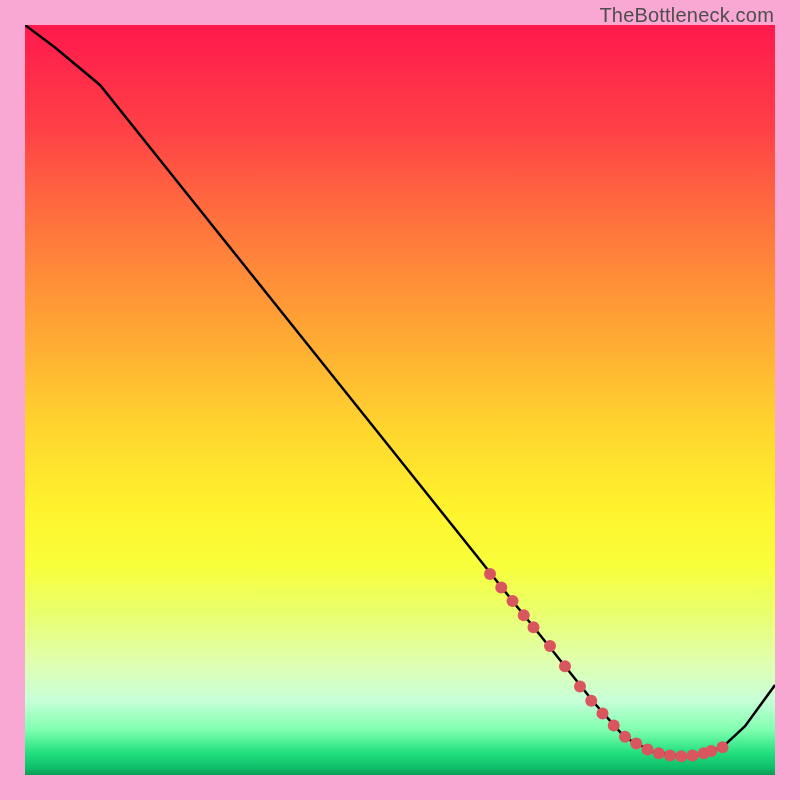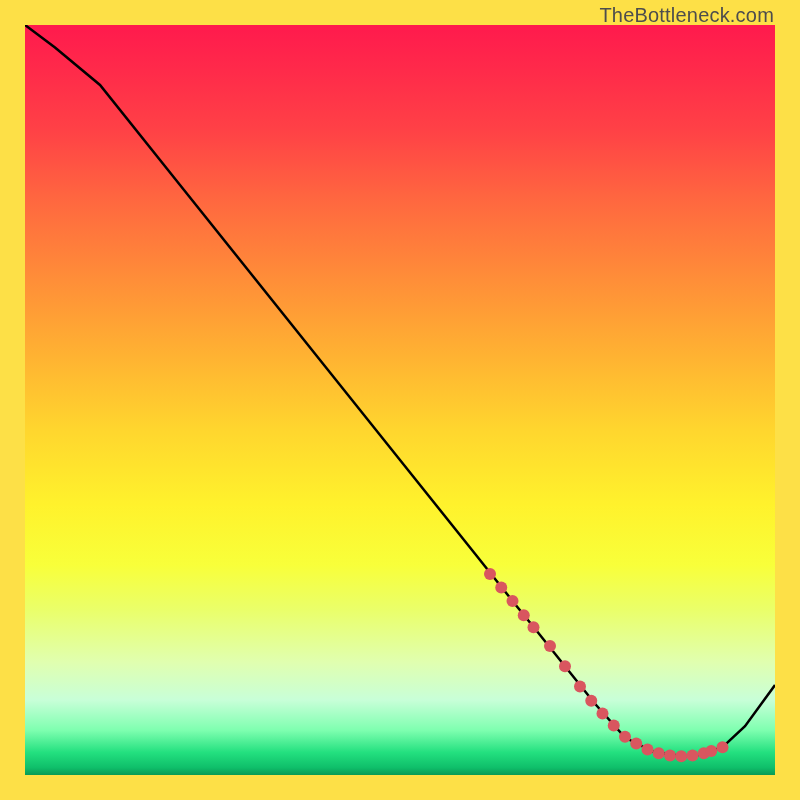--- a/index.html
+++ b/index.html
@@ -17,7 +17,7 @@
     top: 0;
     width: 800px;
     height: 800px;
-    background: #fde047;
+    background: #f9a8d4;
   }
   .plot {
     position: absolute;

